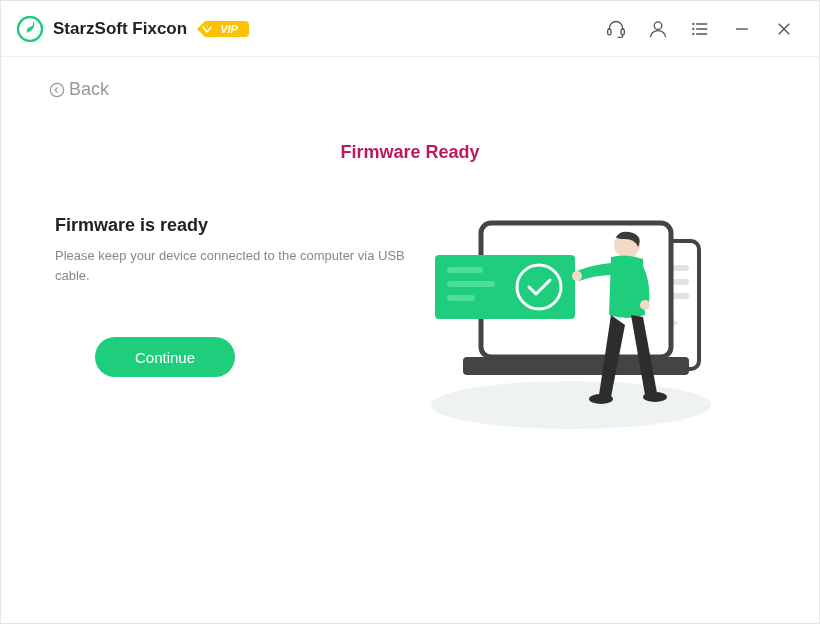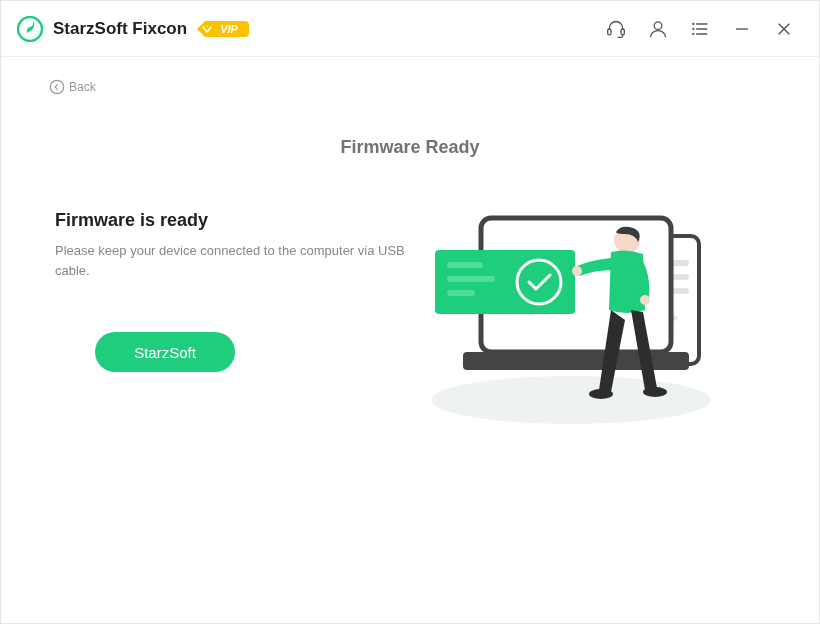--- a/index.html
+++ b/index.html
@@ -53,7 +53,7 @@
       display: flex;
       align-items: center;
       color: #999;
-      font-size: 12px;
+      font-size: 18px;
       padding: 22px 0 0 8px;
       cursor: pointer;
     }

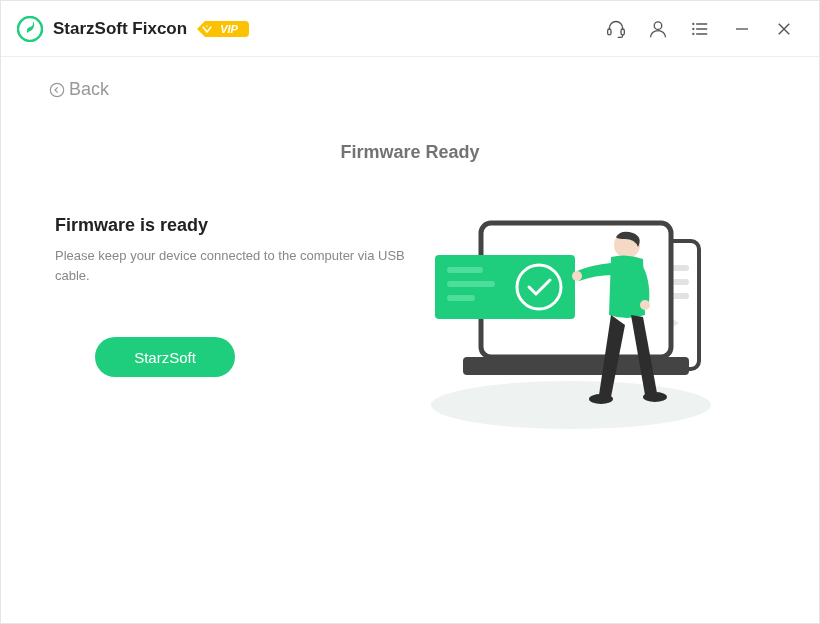--- a/index.html
+++ b/index.html
@@ -62,7 +62,7 @@
       text-align: center;
       font-size: 18px;
       font-weight: 700;
-      color: #737373;
+      color: #be185d;
       margin-top: 42px;
     }
     .main-row {

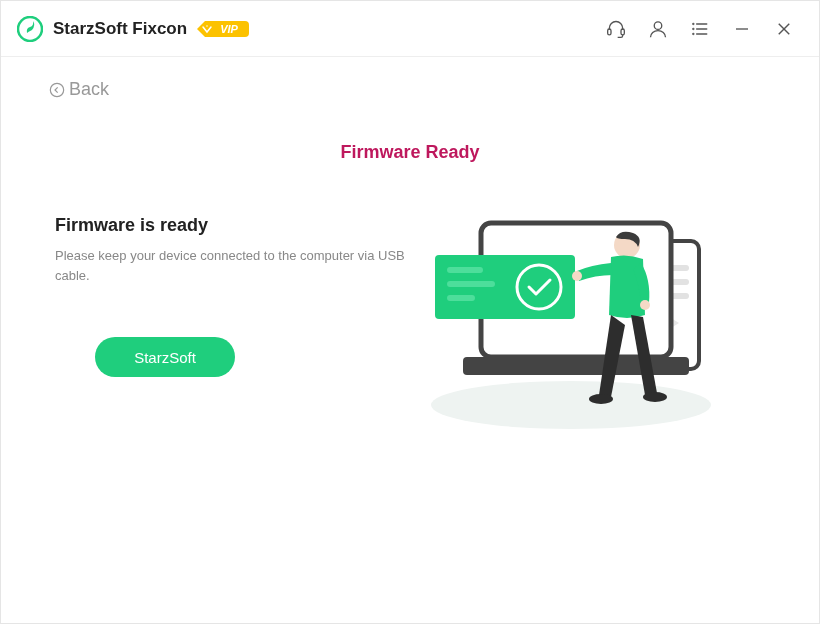--- a/index.html
+++ b/index.html
@@ -175,7 +175,7 @@
     <div class="left-col">
       <div class="sub-heading">Firmware is ready</div>
       <div class="instruction">Please keep your device connected to the computer via USB cable.</div>
-      <button class="continue-btn">StarzSoft</button>
+      <button class="continue-btn">Continue</button>
     </div>
     <div class="right-col">
       <svg class="illustration" width="320" height="230" viewBox="0 0 320 230">

